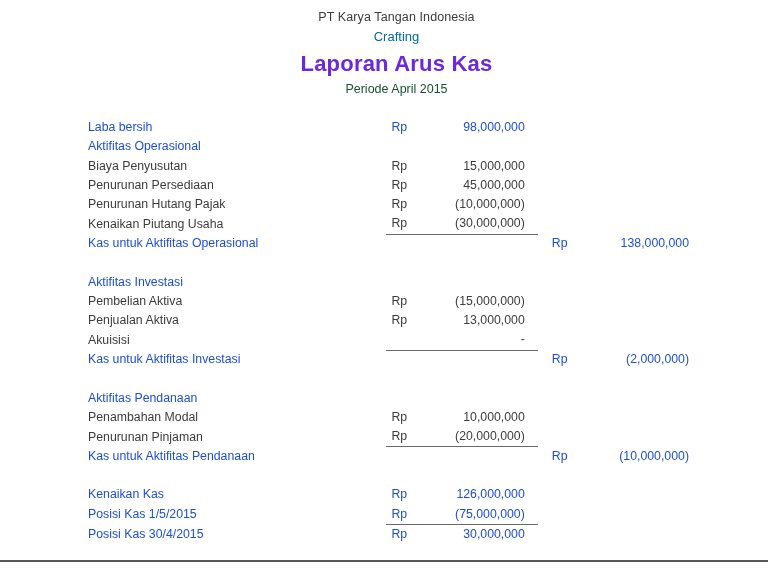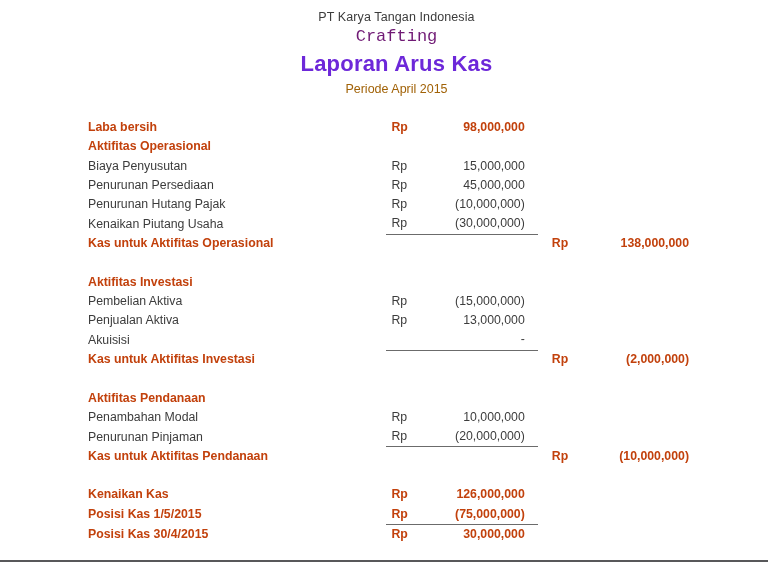--- a/index.html
+++ b/index.html
@@ -52,10 +52,9 @@
     letter-spacing: 0.1px;
   }
   .division {
-    font-size: 17px;
+    font-size: 13px;
     line-height: 19px;
-    color: #701a75;
-    font-family: Liberation Mono, monospace;
+    color: #0369a1;
   }
   .doc-title {
     font-size: 22px;

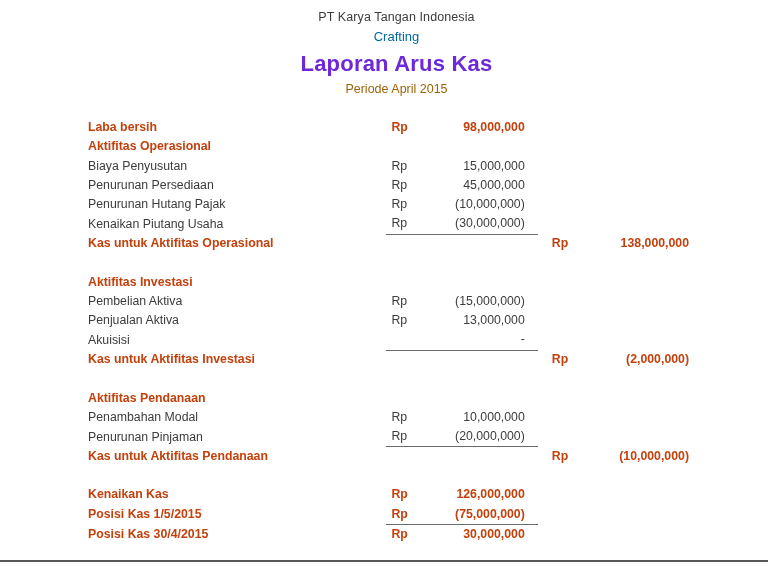--- a/index.html
+++ b/index.html
@@ -68,7 +68,7 @@
     font-size: 12.5px;
     line-height: 20px;
     margin-top: 2px;
-    color: #a16207;
+    color: #14532d;
   }
   
   .statement {

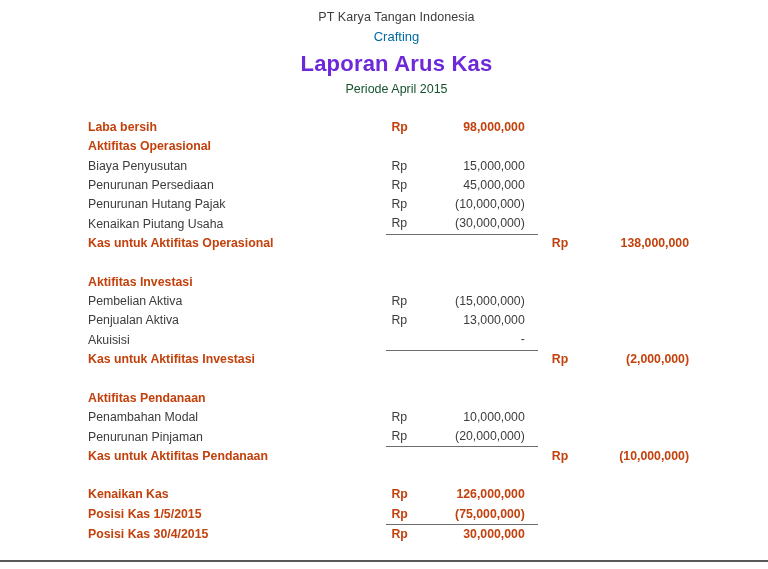--- a/index.html
+++ b/index.html
@@ -97,7 +97,7 @@
   td.tcur    { text-align: left; padding-left: 14px; }
   td.tamt    { text-align: right; padding-right: 9px; }
 
-  tr.bold td { font-weight: bold; color: #c2410c; }
+  tr.bold td { font-weight: normal; color: #1d4ed8; }
   tr.spacer td { height: 19px; line-height: 19px; font-size: 1px; }
 
   

